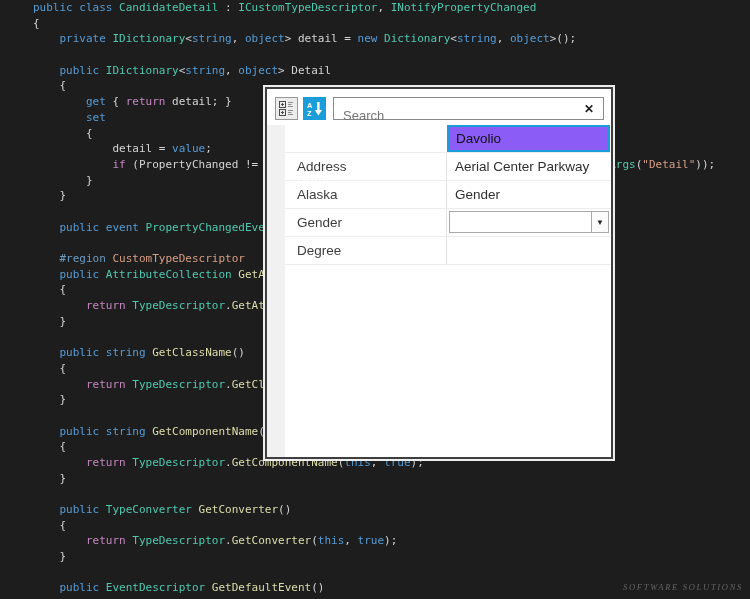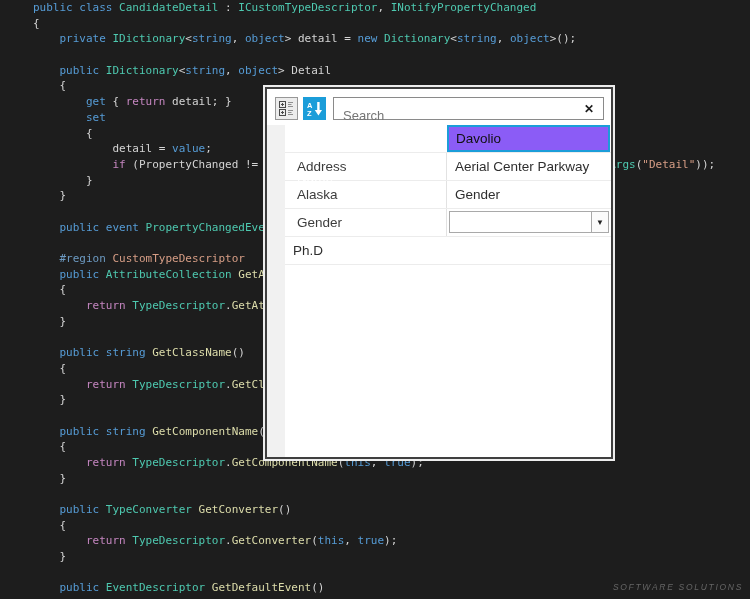--- a/index.html
+++ b/index.html
@@ -126,6 +126,7 @@
               </div>
             </div>
             <div class="row">
+              <div class="cell label">Degree</div>
               <div class="cell value"><span class="plain-value">Ph.D</span></div>
             </div>
           </div>

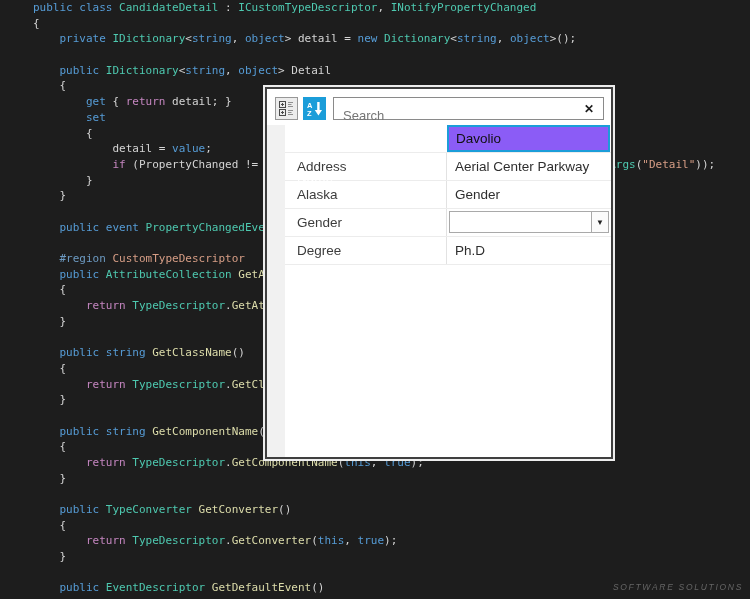--- a/index.html
+++ b/index.html
@@ -127,7 +127,6 @@
             </div>
             <div class="row">
               <div class="cell label">Degree</div>
-              <div class="cell value"><span class="plain-value">Ph.D</span></div>
             </div>
           </div>
       </div>

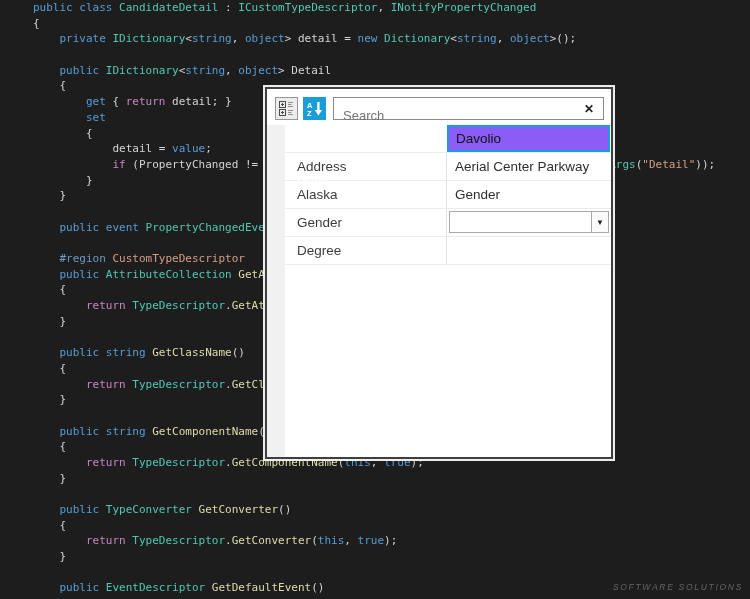--- a/index.html
+++ b/index.html
@@ -57,7 +57,7 @@
   
   .logo{position:absolute;right:7px;bottom:7px;text-align:right;font-style:italic;}
   .logo .brand{font-size:21px;font-weight:bold;letter-spacing:3px;color:#6f6f6f;line-height:20px;}
-  .logo .tagline{font-size:8.5px;letter-spacing:1.7px;color:#656565;margin-top:1px;}
+  .logo .tagline{font-size:8.5px;letter-spacing:1.7px;color:#656565;margin-top:1px;font-family:Liberation Serif, serif;}
 </style>
 </head>
 <body>

